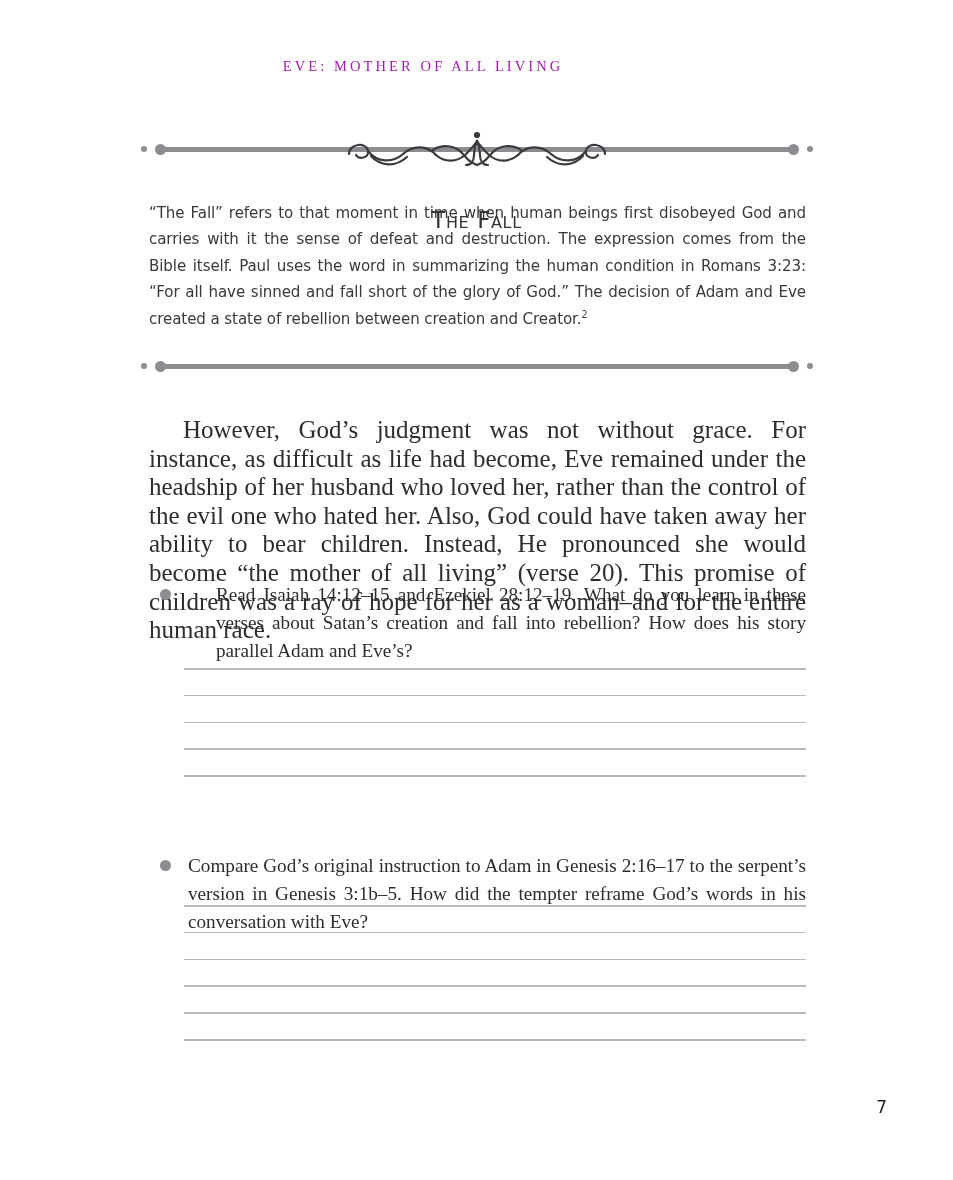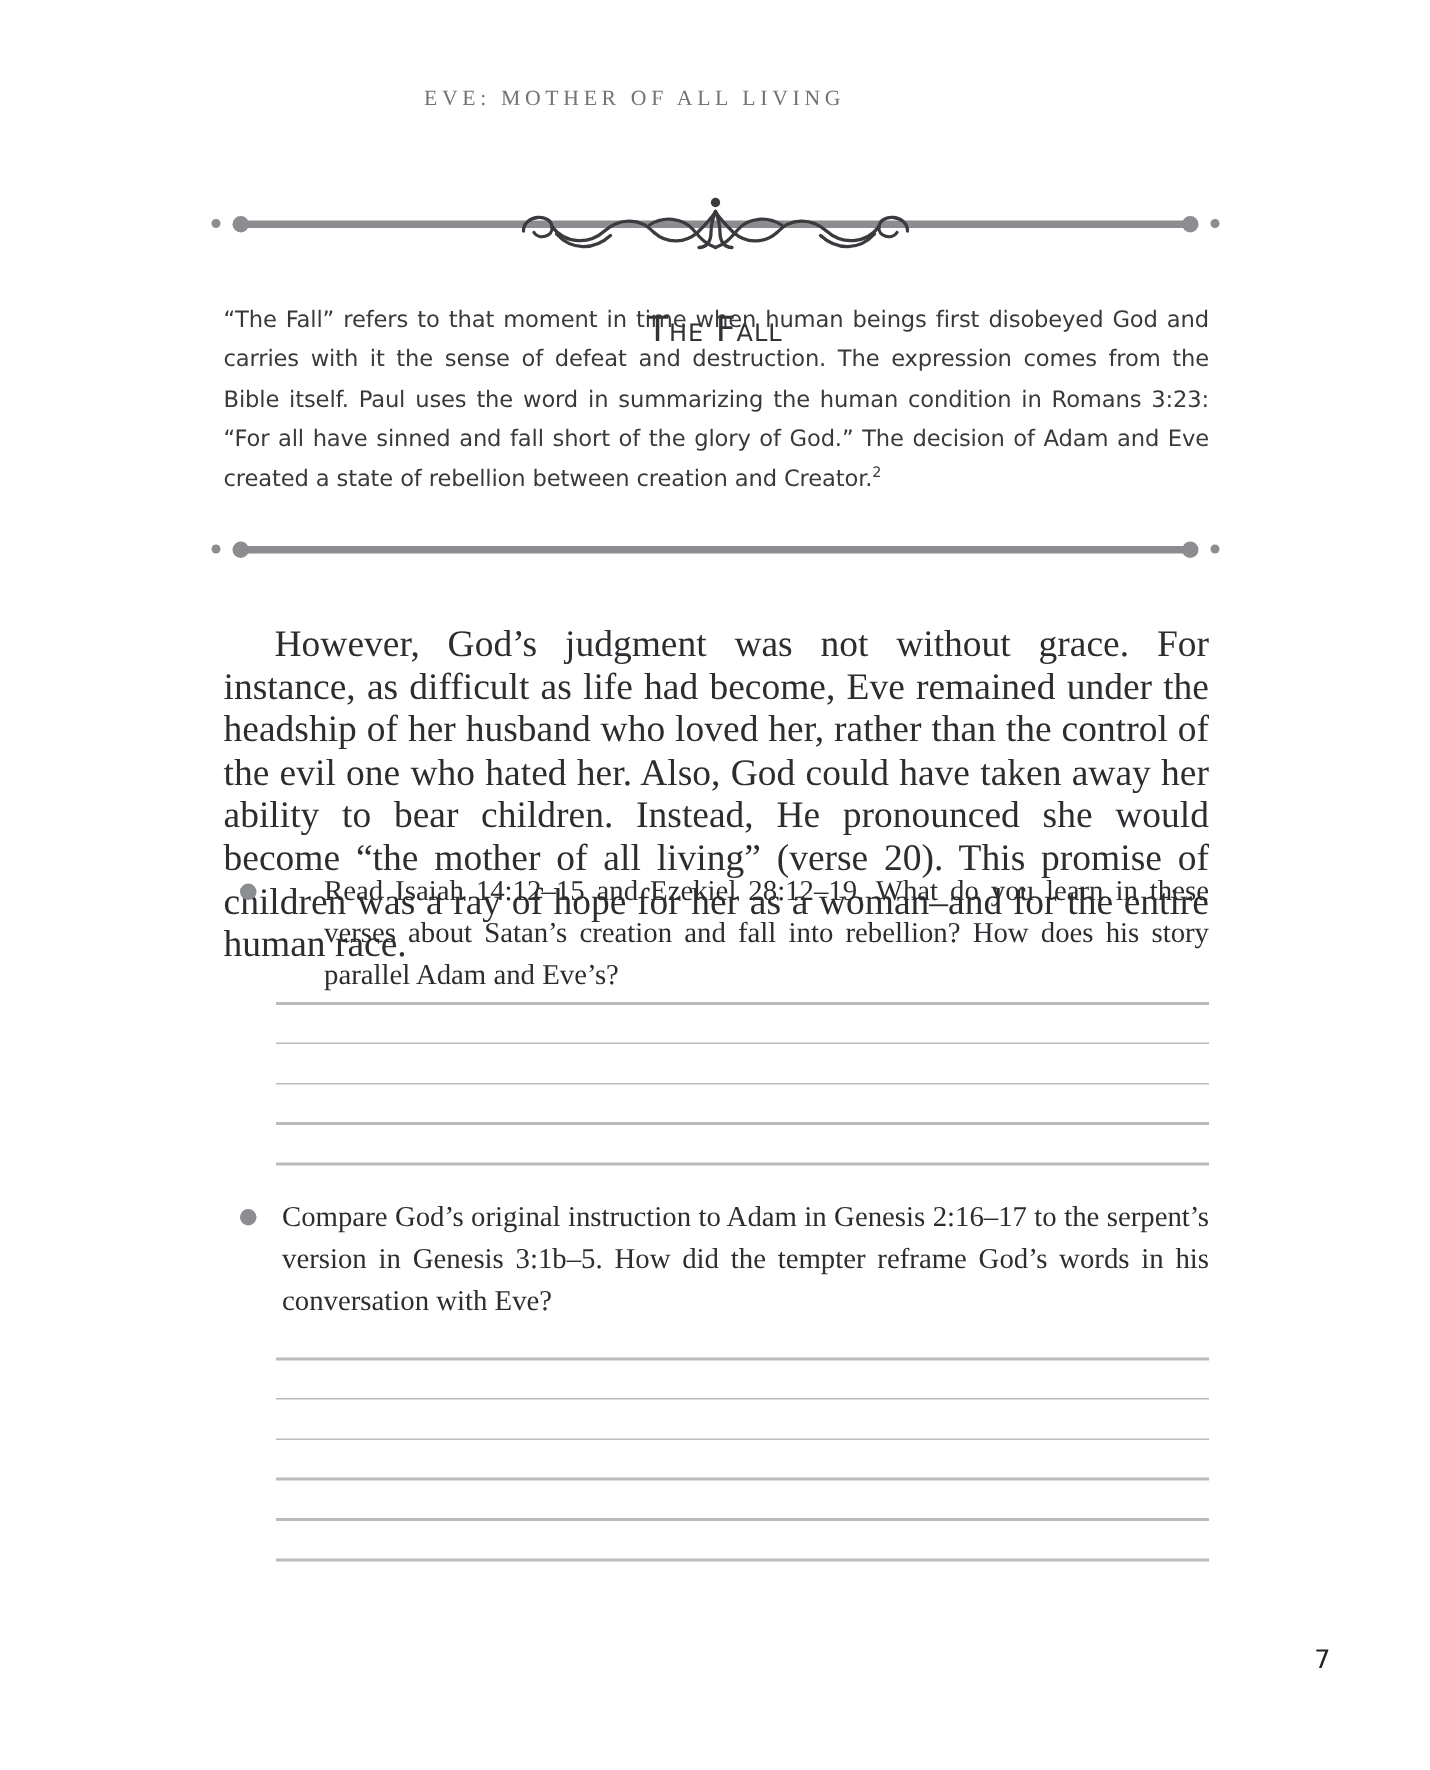--- a/index.html
+++ b/index.html
@@ -33,7 +33,7 @@
     font-family: "Liberation Serif", serif;
     font-size: 14.5px;
     letter-spacing: 3.1px;
-    color: #737373;
+    color: #a21caf;
     text-indent: 3.1px;
     white-space: nowrap;
   }

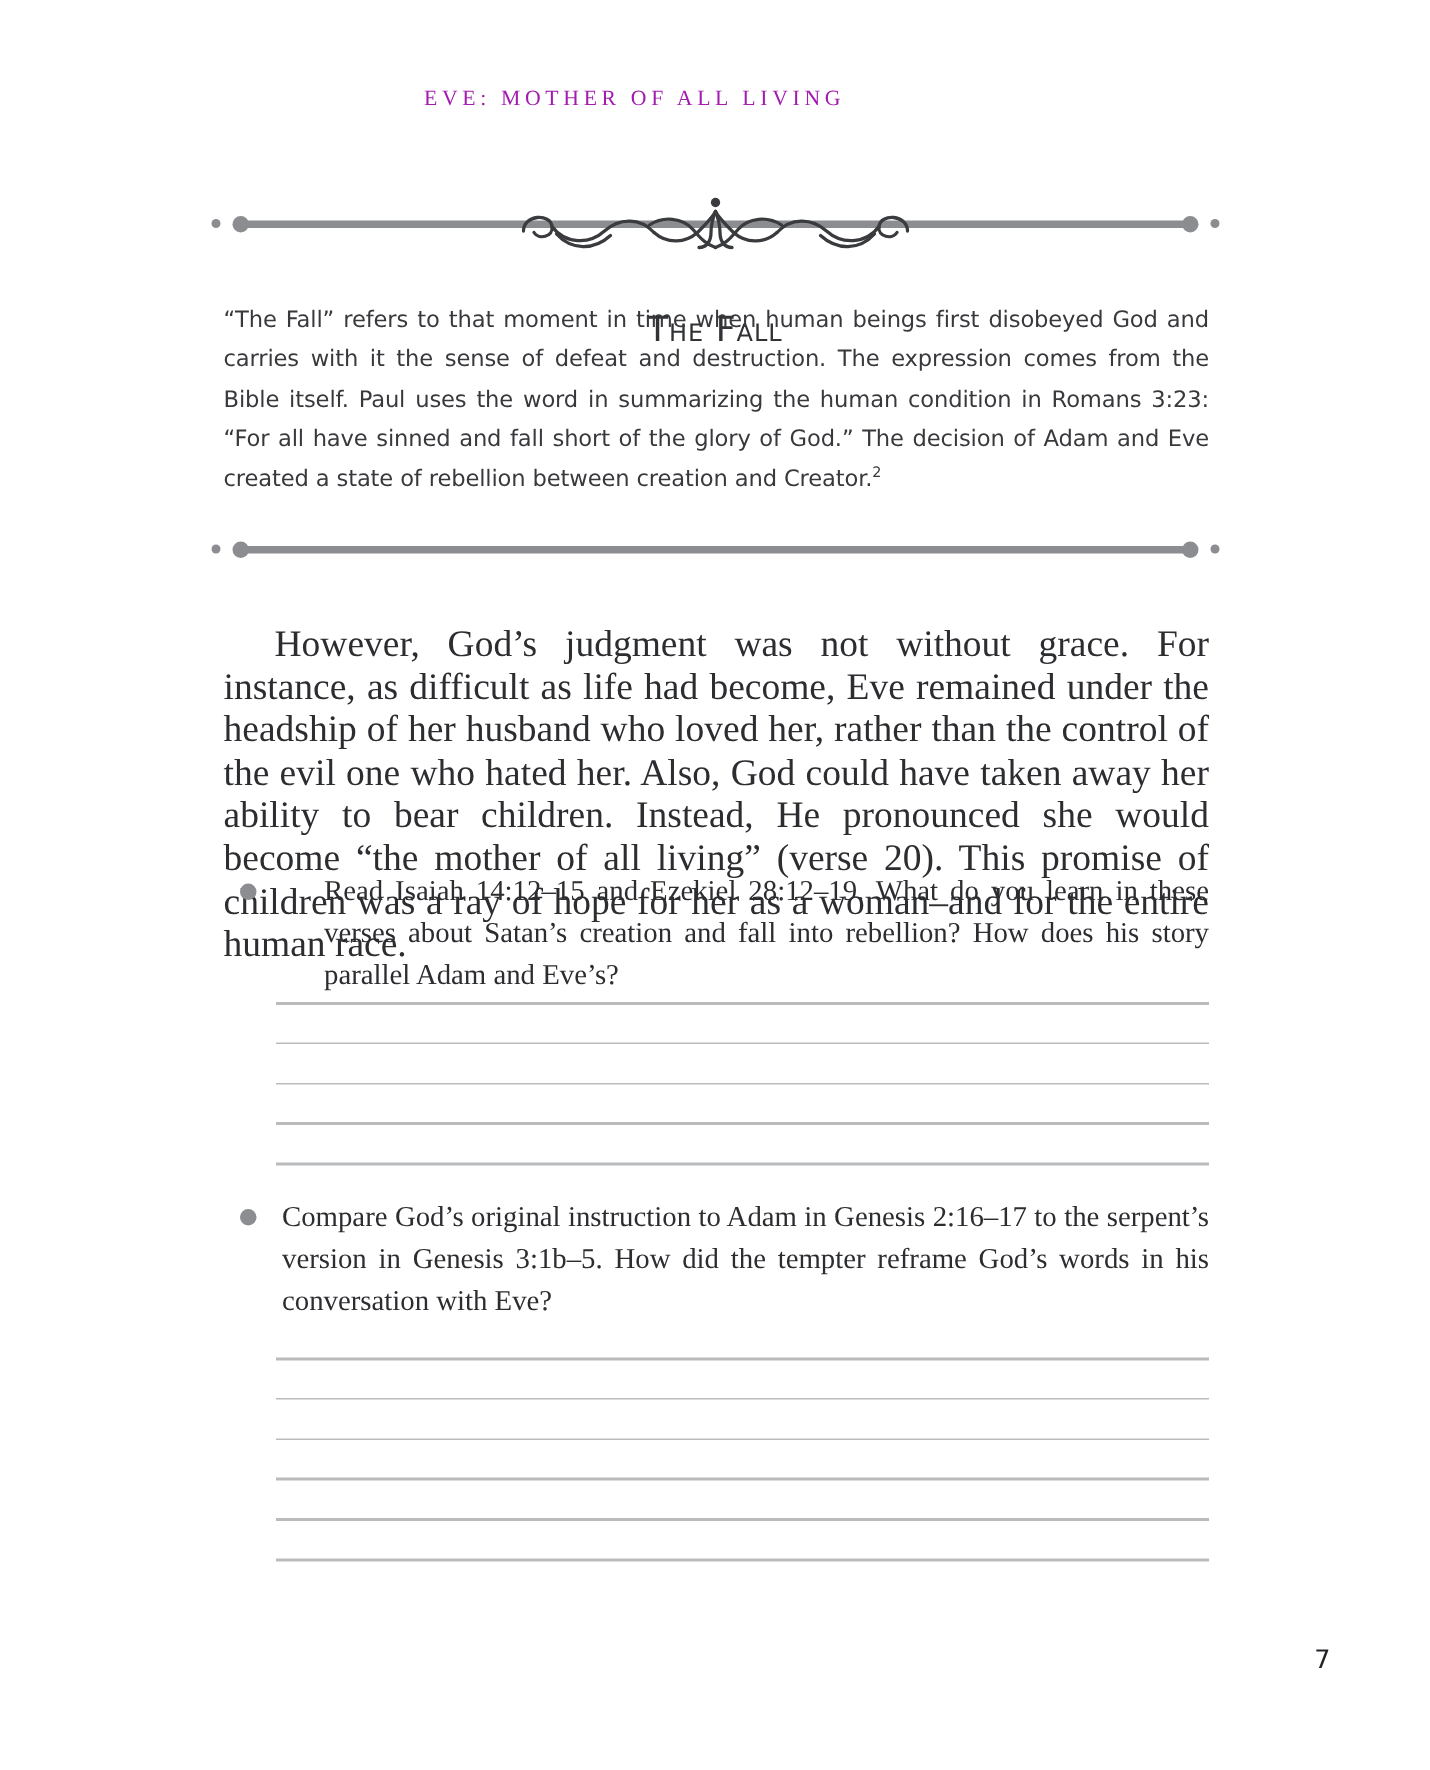--- a/index.html
+++ b/index.html
@@ -160,7 +160,7 @@
     text-justify: inter-word;
   }
   #question-1 { top: 581px; gap: 28px; }
-  #question-2 { top: 798px; justify-content: space-between; }
+  #question-2 { top: 852px; justify-content: space-between; }
 
   
   .write-lines {

